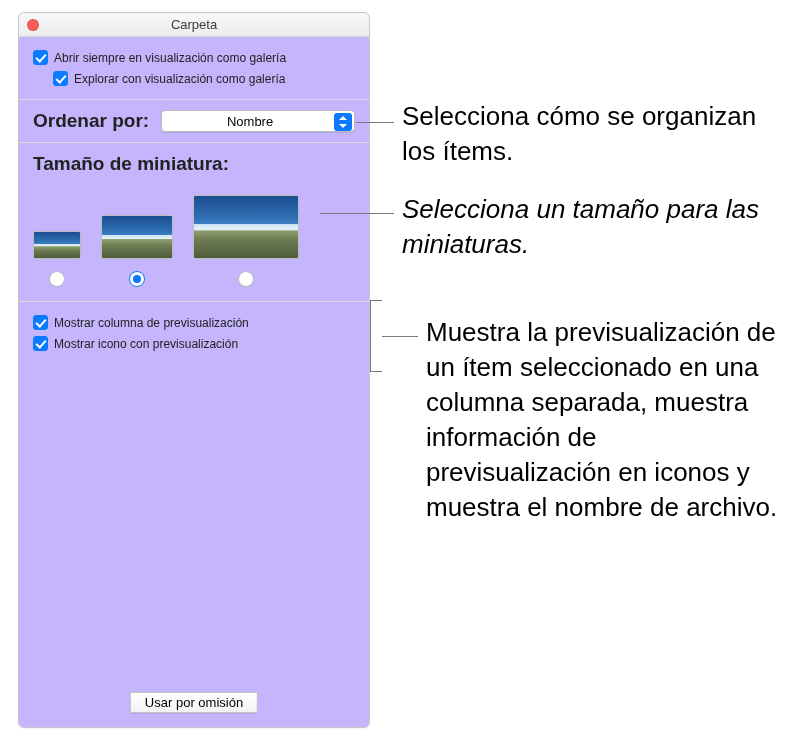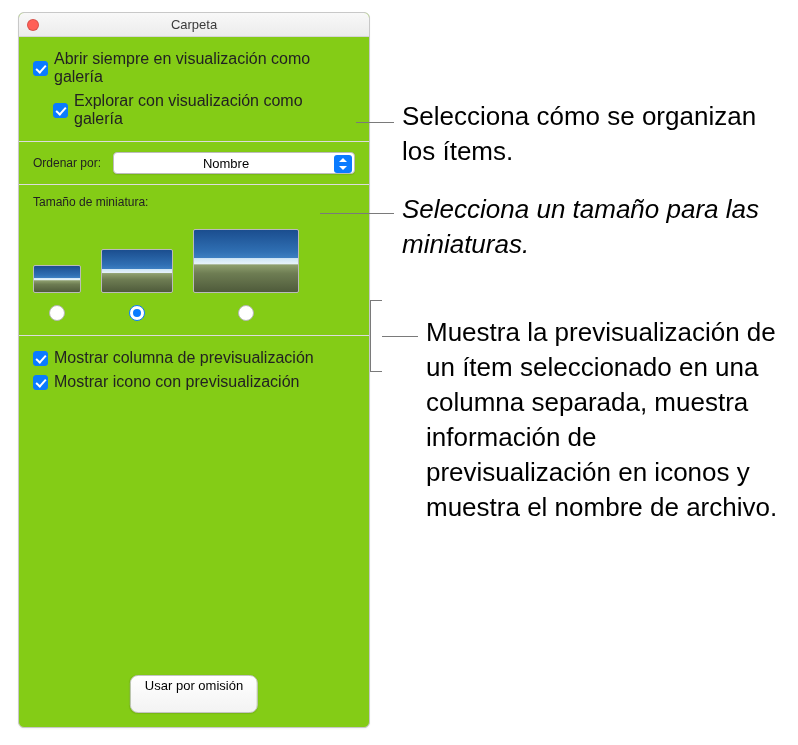--- a/index.html
+++ b/index.html
@@ -22,7 +22,7 @@
     height: 716px;
     border: 1px solid #c8c8c8;
     border-radius: 6px;
-    background: #84cc16;
+    background: #c4b5fd;
     box-shadow: 0 1px 2px rgba(0,0,0,0.05);
     display: flex;
     flex-direction: column;

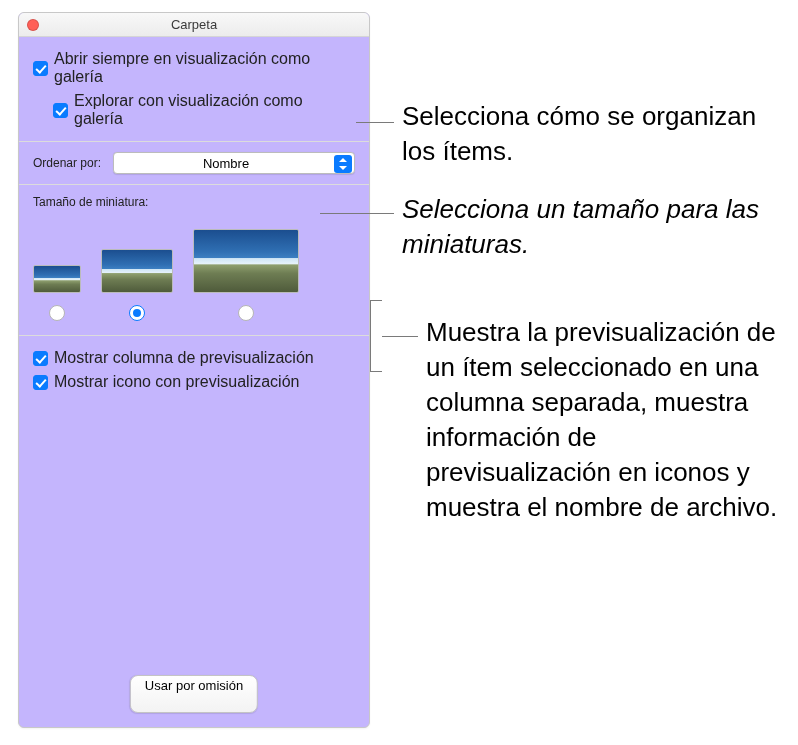--- a/index.html
+++ b/index.html
@@ -80,7 +80,7 @@
     border-width: 0 2px 2px 0;
     transform: rotate(42deg);
   }
-  .chk-label { font-size: 16px; color: #222; }
+  .chk-label { font-size: 12px; color: #222; }
   .row-inline {
     display: flex;
     align-items: center;

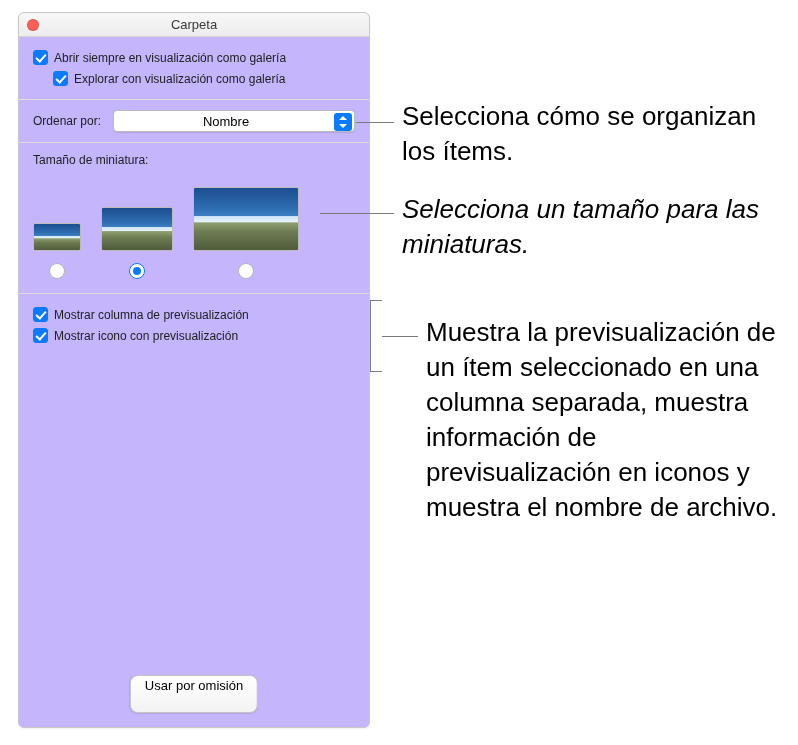--- a/index.html
+++ b/index.html
@@ -86,7 +86,7 @@
     align-items: center;
     gap: 12px;
   }
-  .label { font-size: 12px; color: #222; }
+  .label { font-size: 19px; color: #222; font-weight: bold; }
   .popup {
     flex: 1;
     height: 22px;

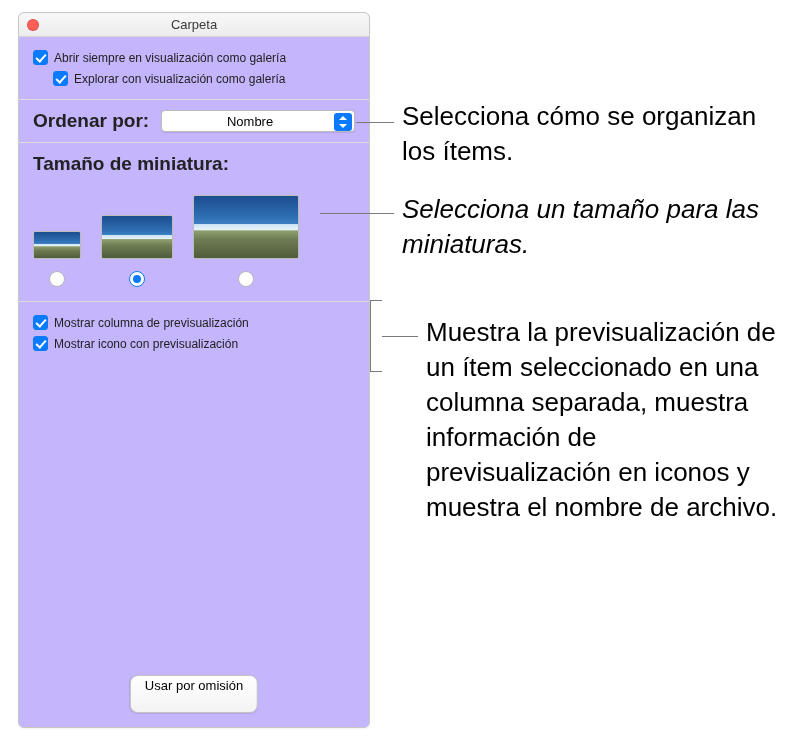--- a/index.html
+++ b/index.html
@@ -149,10 +149,10 @@
   .btn {
     position:absolute;
     bottom:14px; left:50%; transform:translateX(-50%);
-    height:38px;
+    height:21px;
     padding: 0 14px;
     border:1px solid #c4c4c4;
-    border-radius:8px;
+    border-radius:0;
     background: linear-gradient(#ffffff,#f3f3f3);
     font-size:13px;
     line-height:20px;

